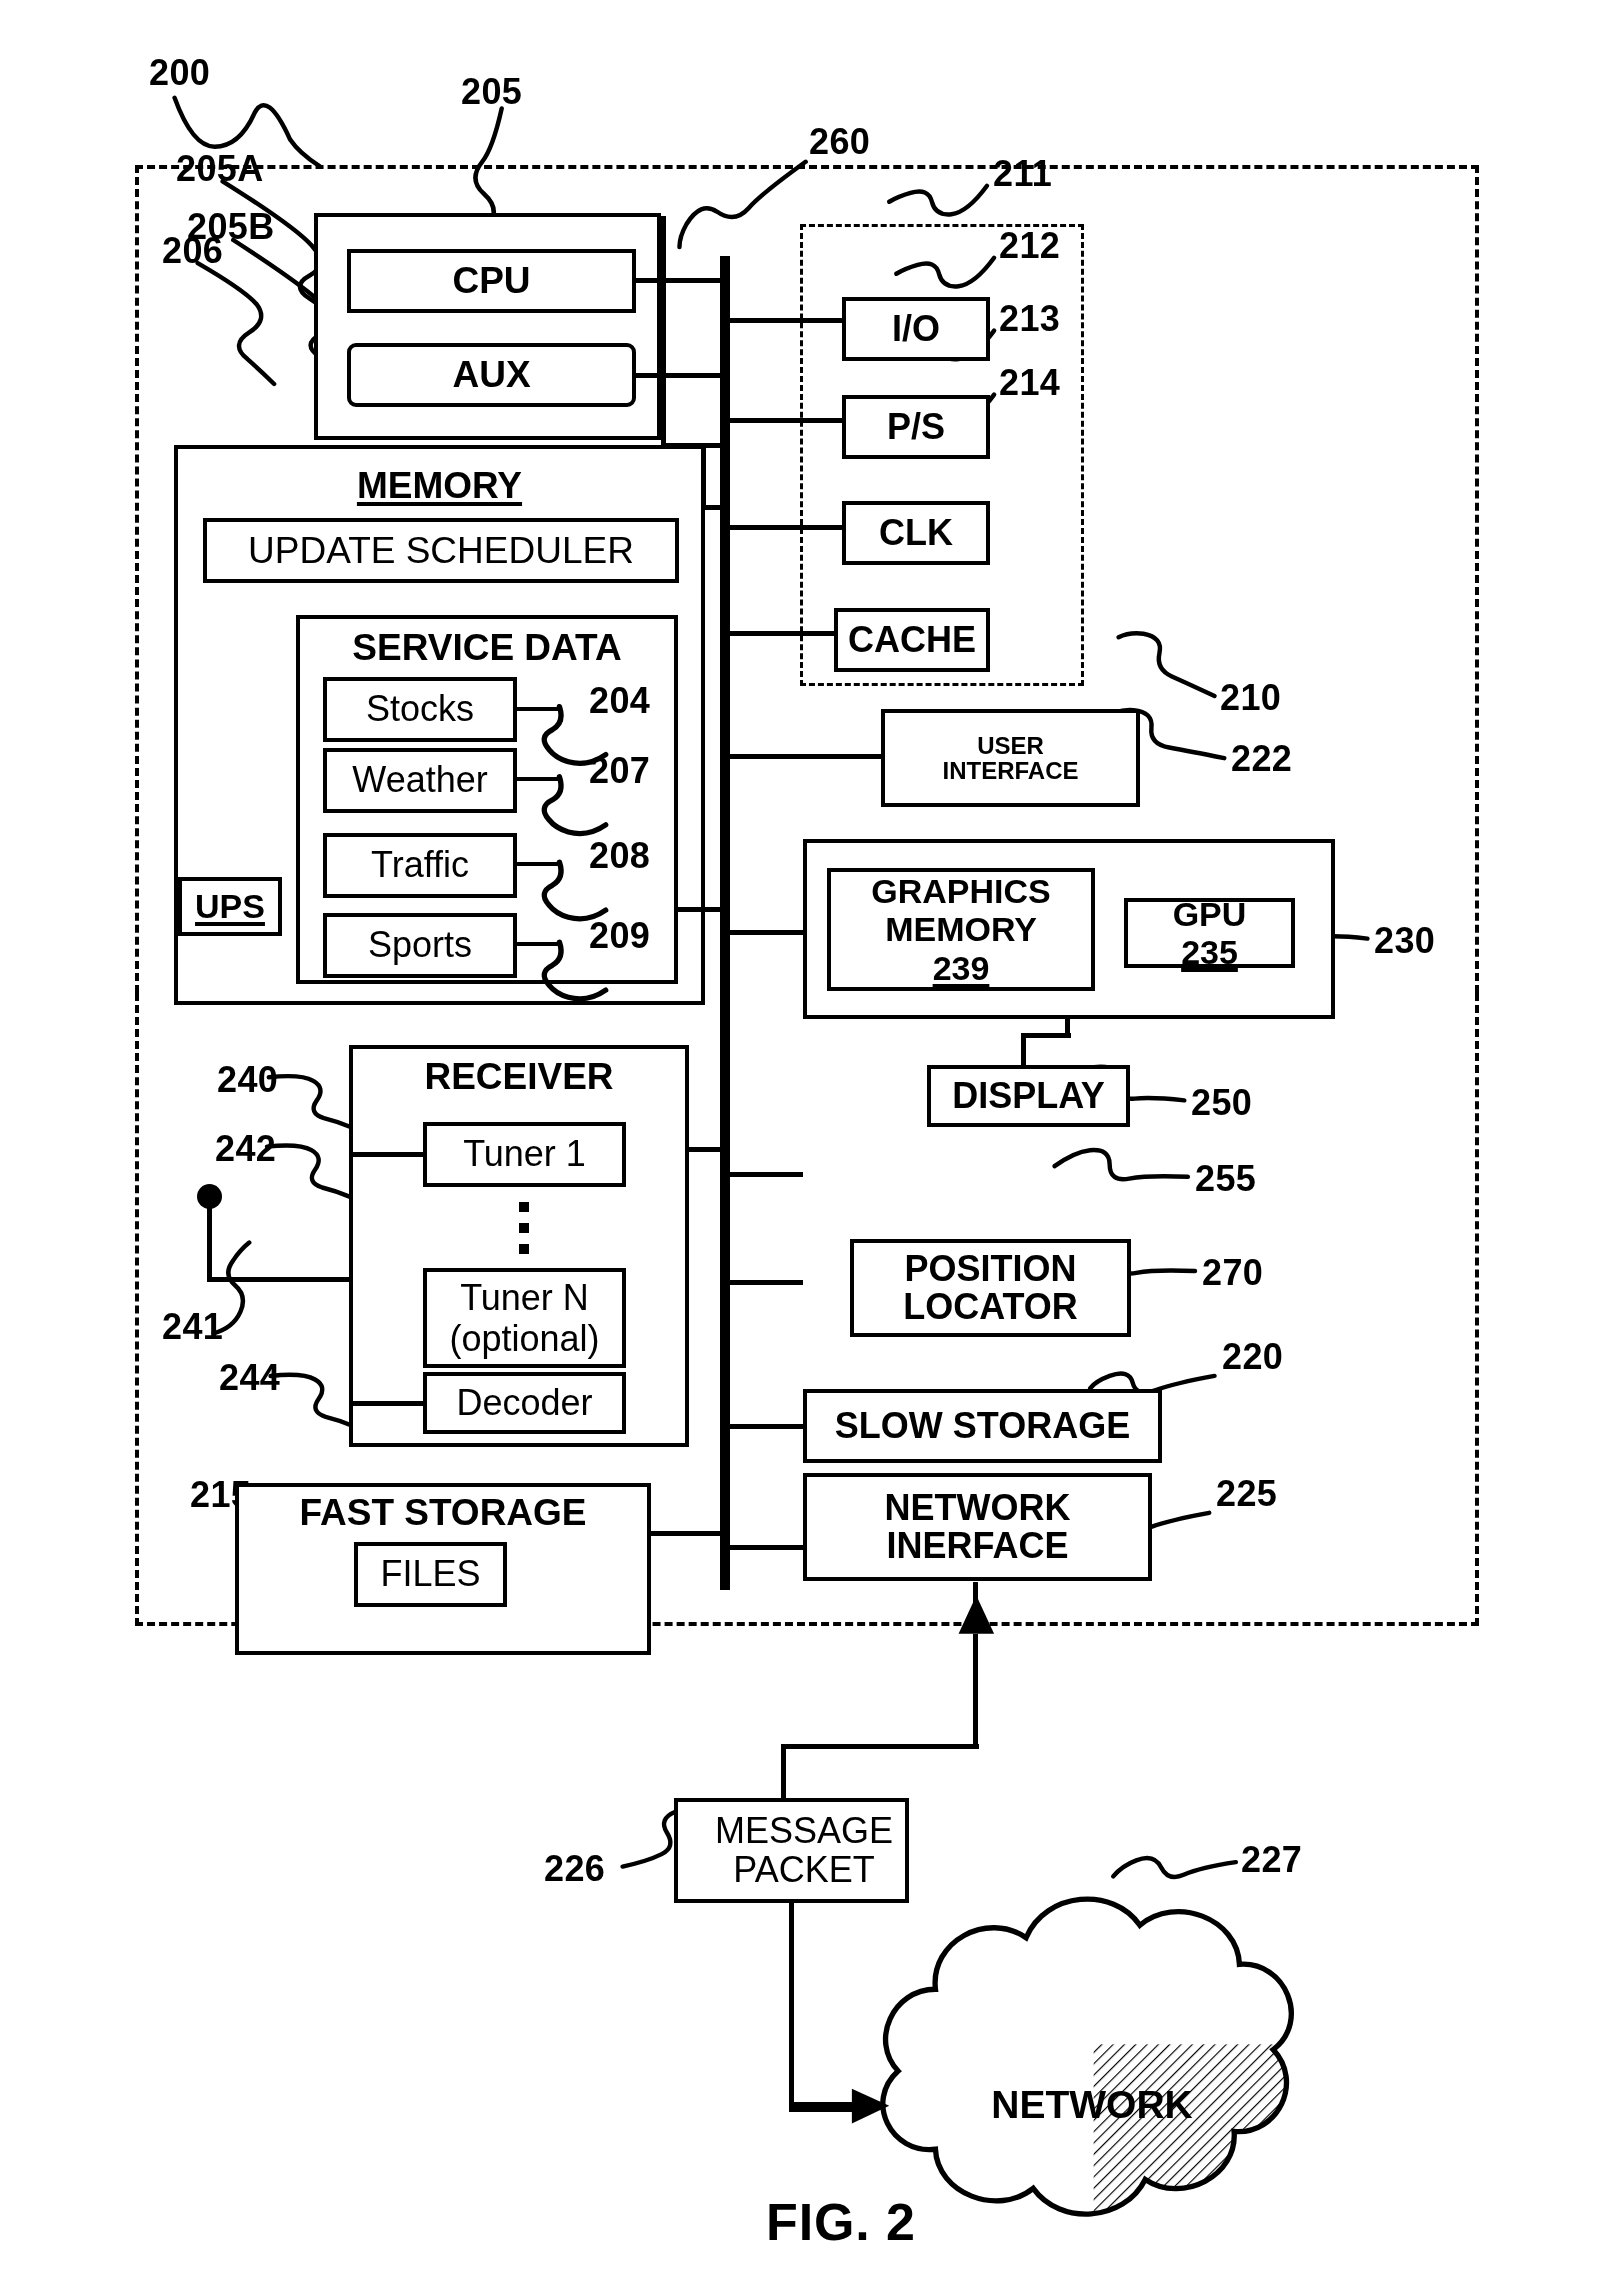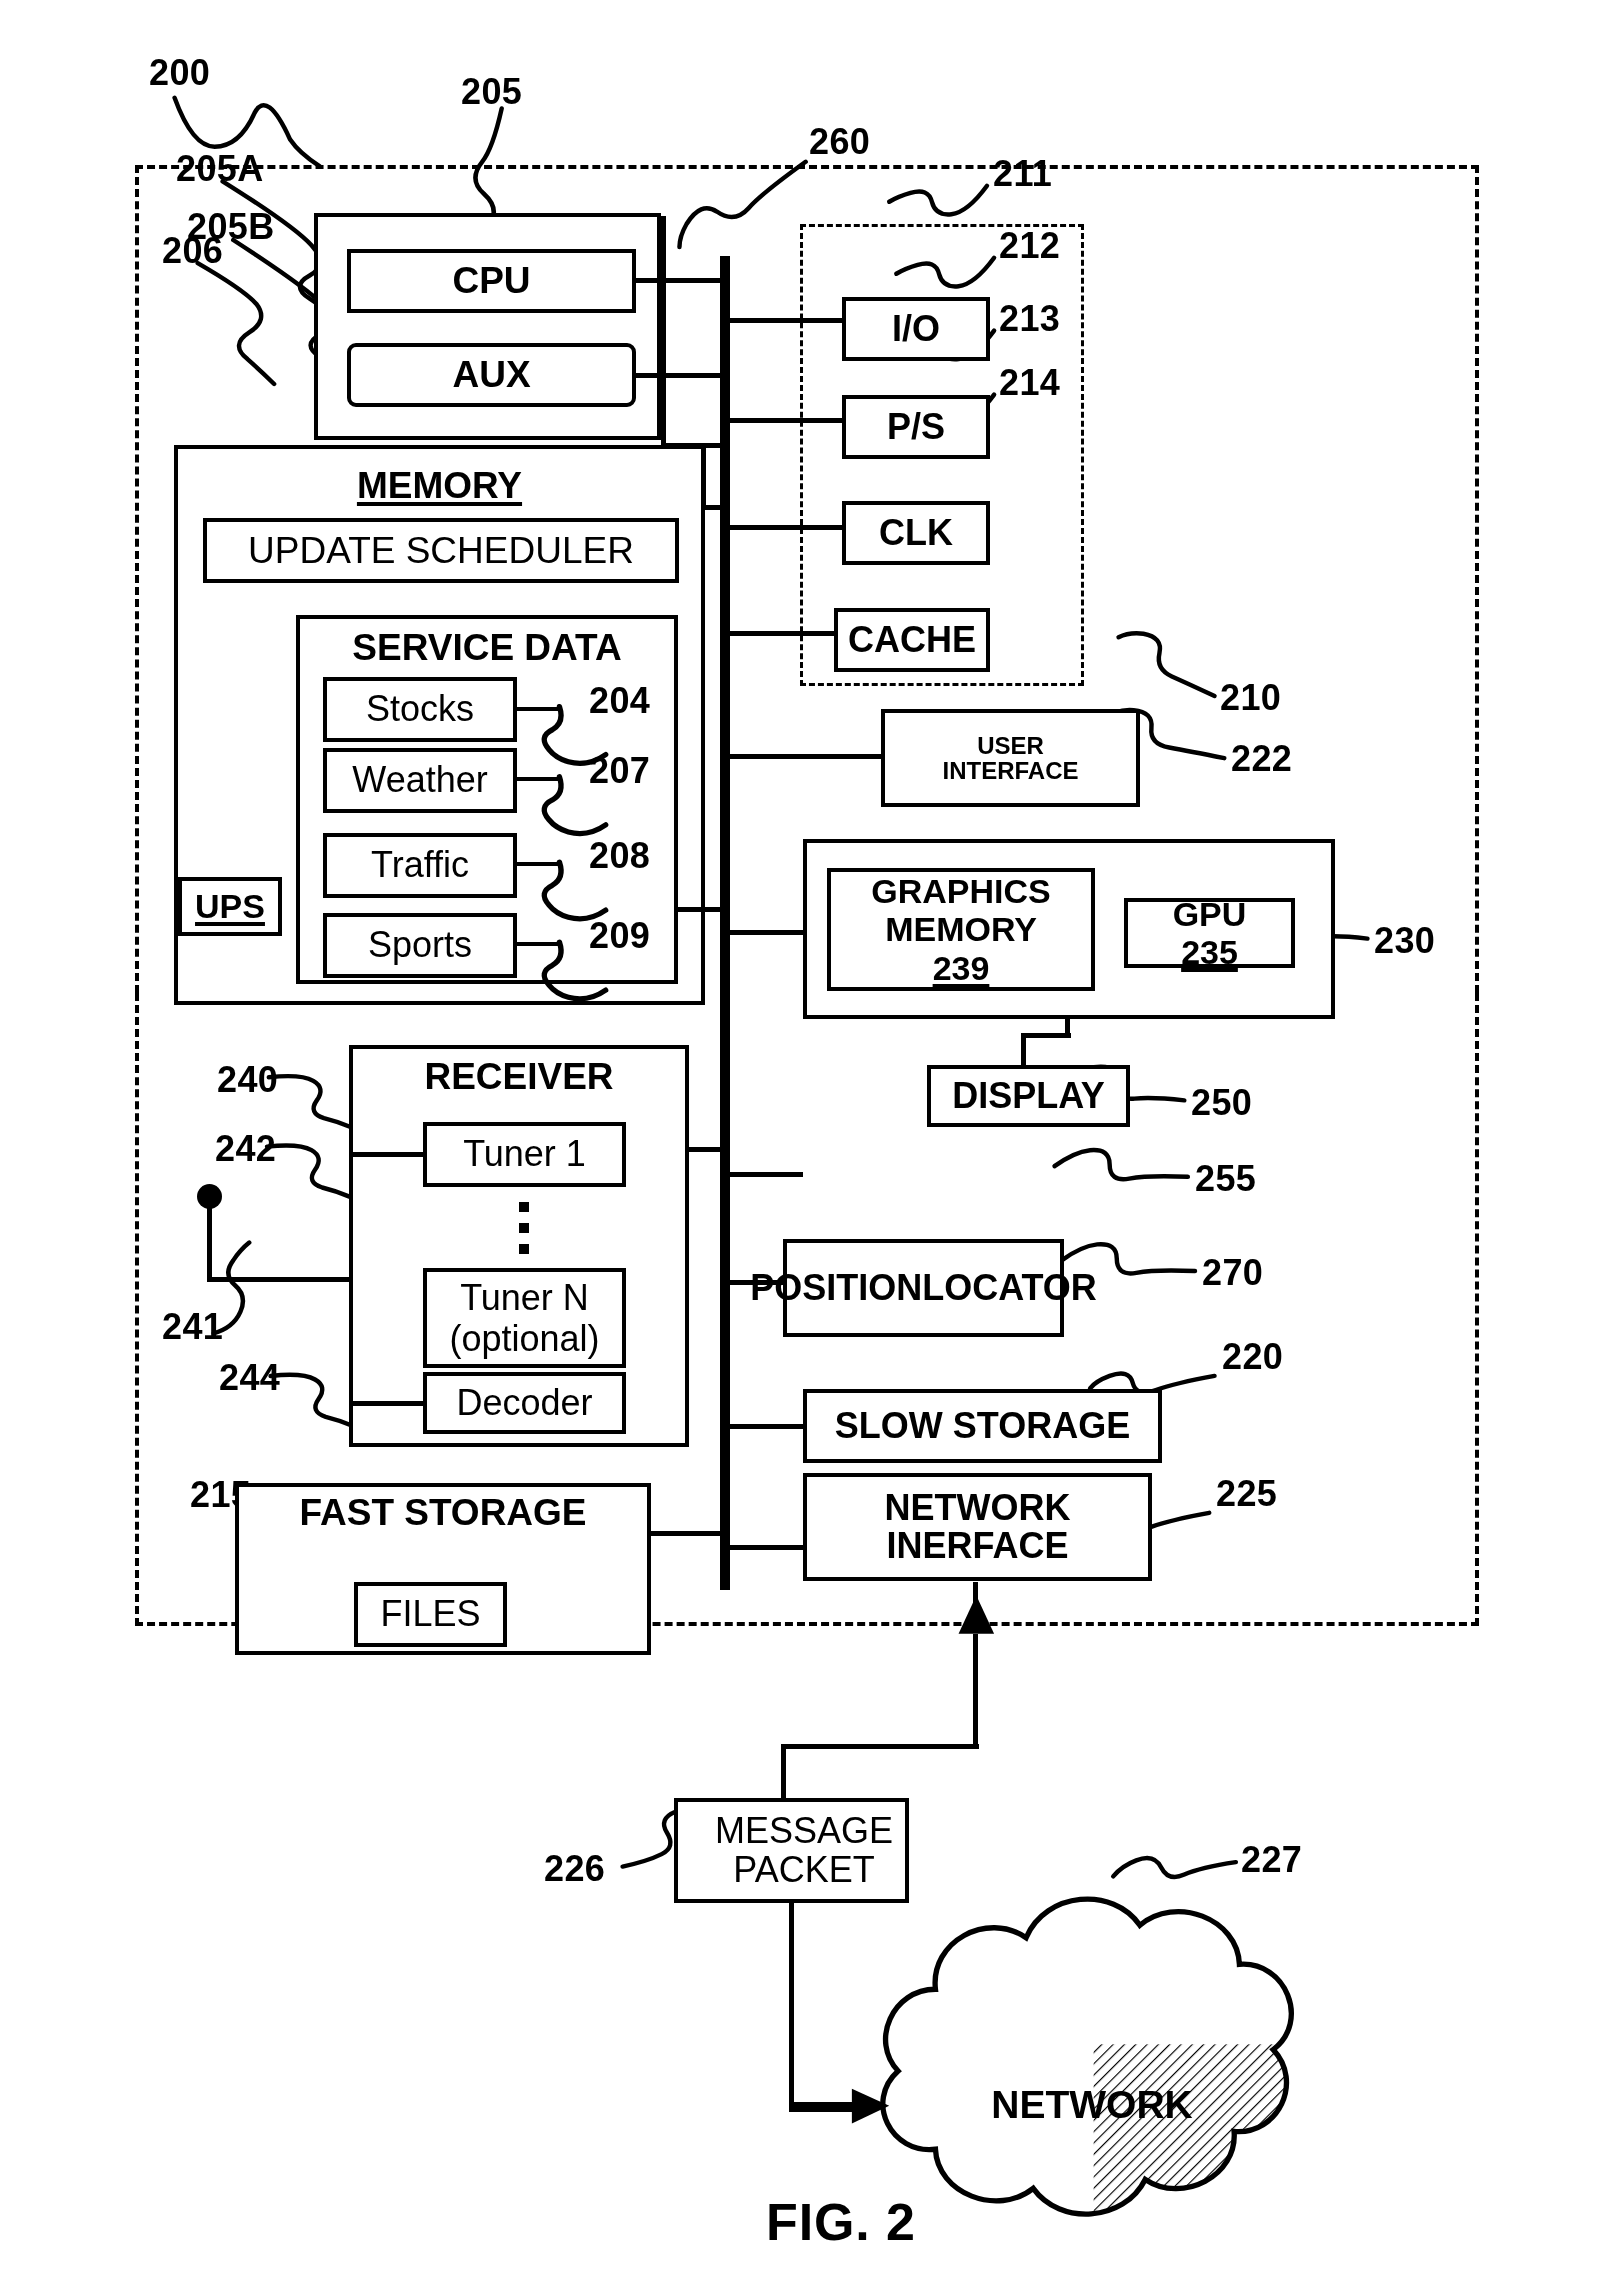--- a/index.html
+++ b/index.html
@@ -244,7 +244,7 @@
   </div>
 
 
-  <div class="box" style="left:783px;top:1239px;width:281px;height:98px;flex-direction:row;font-size:36px;font-weight:bold;">
+  <div class="box" style="left:850px;top:1239px;width:281px;height:98px;flex-direction:column;font-size:36px;font-weight:bold;">
     <span>POSITION</span>
     <span>LOCATOR</span>
   </div>

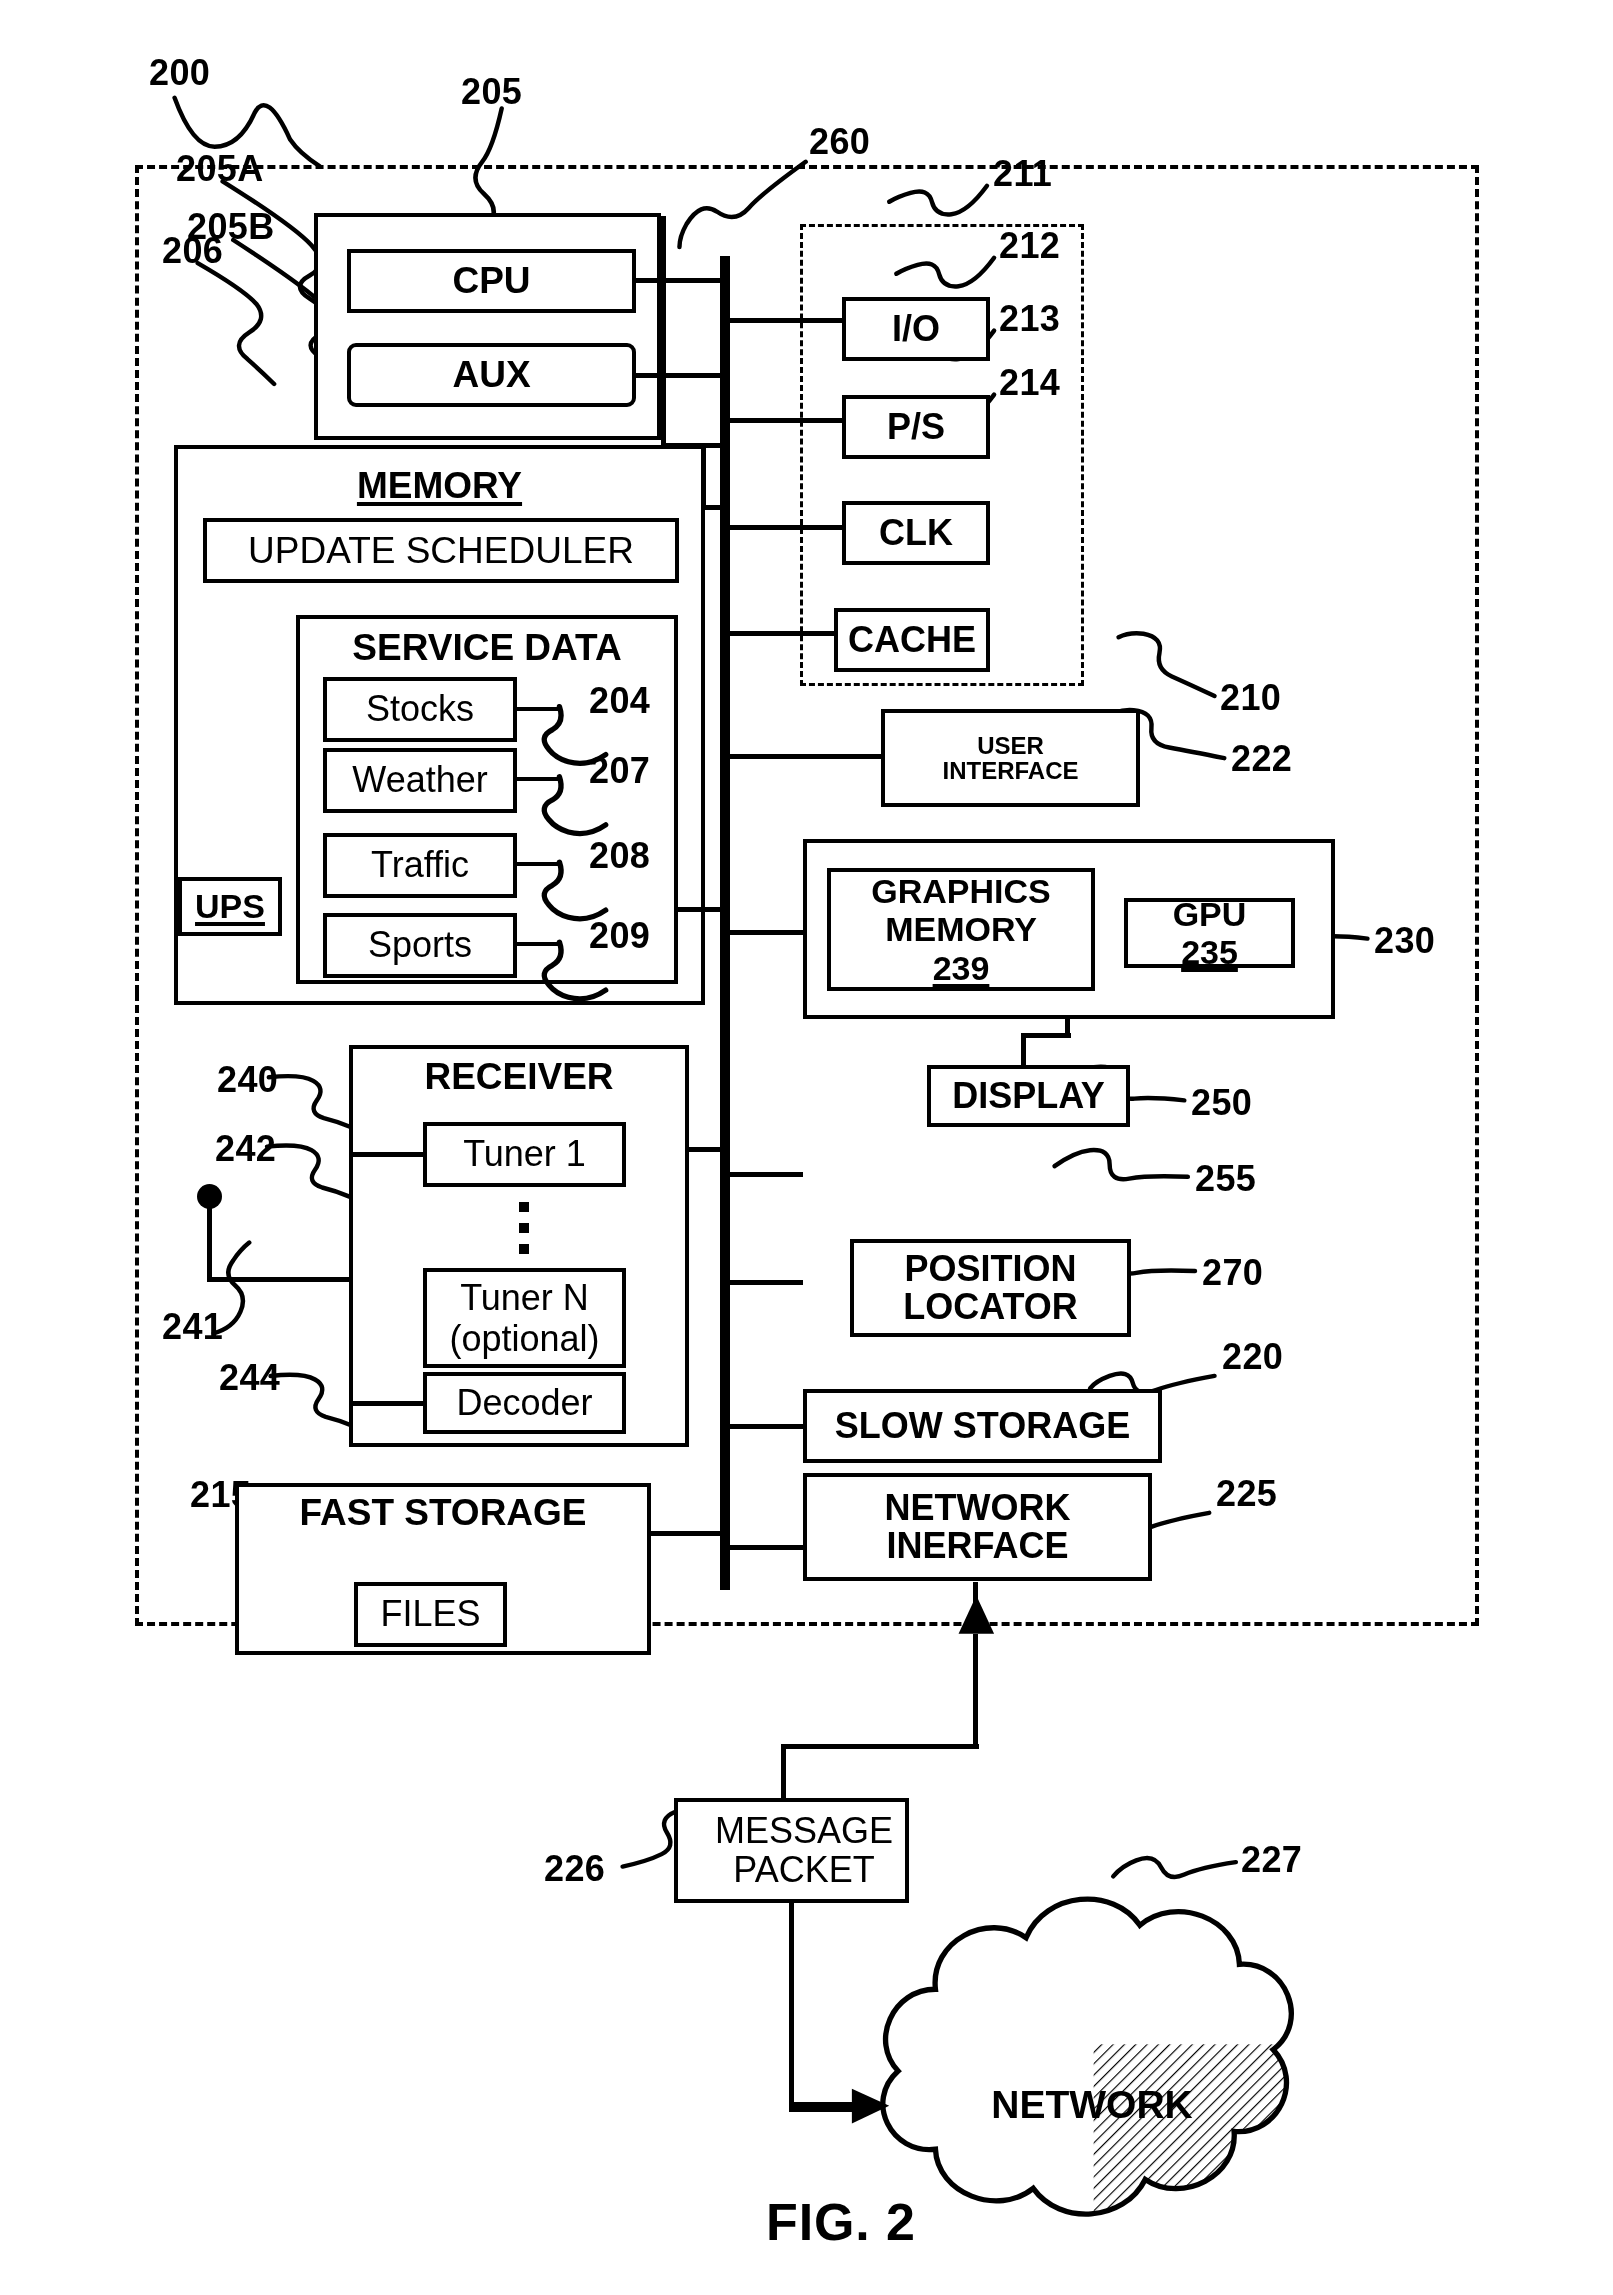--- a/index.html
+++ b/index.html
@@ -285,7 +285,7 @@
 
   <div class="box" style="left:235px;top:1483px;width:416px;height:172px;display:block;"></div>
   <div class="lbl caps" style="left:235px;top:1494px;width:416px;font-size:37px;">FAST STORAGE</div>
-  <div class="box" style="left:354px;top:1542px;width:153px;height:65px;font-size:36px;margin-top:40px;">
+  <div class="box" style="left:354px;top:1542px;width:153px;height:65px;font-size:36px;">
     <span>FILES</span>
   </div>
 

